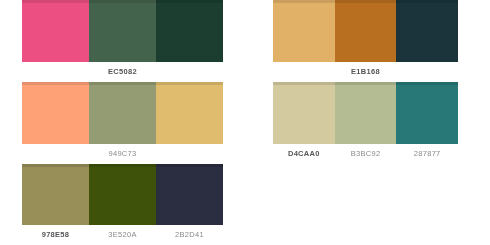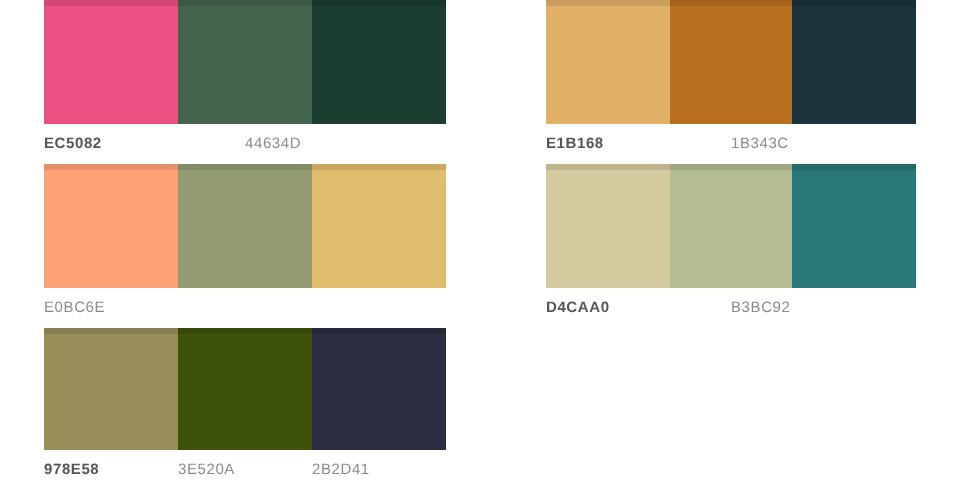--- a/index.html
+++ b/index.html
@@ -72,7 +72,7 @@
   }
   .hex-label {
     flex: 1 1 33.3333%;
-    text-align: left;
+    text-align: center;
     font-size: 7.5px;
     letter-spacing: 0.3px;
     color: #8a8a8a;

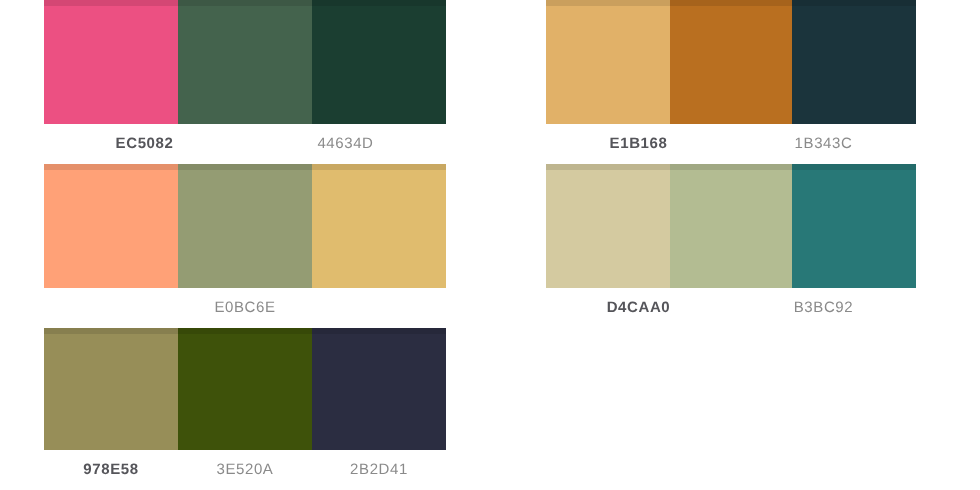--- a/index.html
+++ b/index.html
@@ -100,7 +100,6 @@
       </div>
       <div class="label-row">
         <div class="hex-label first">EC5082</div>
-        <div class="hex-label">44634D</div>
       </div>
     </div>
   </div>

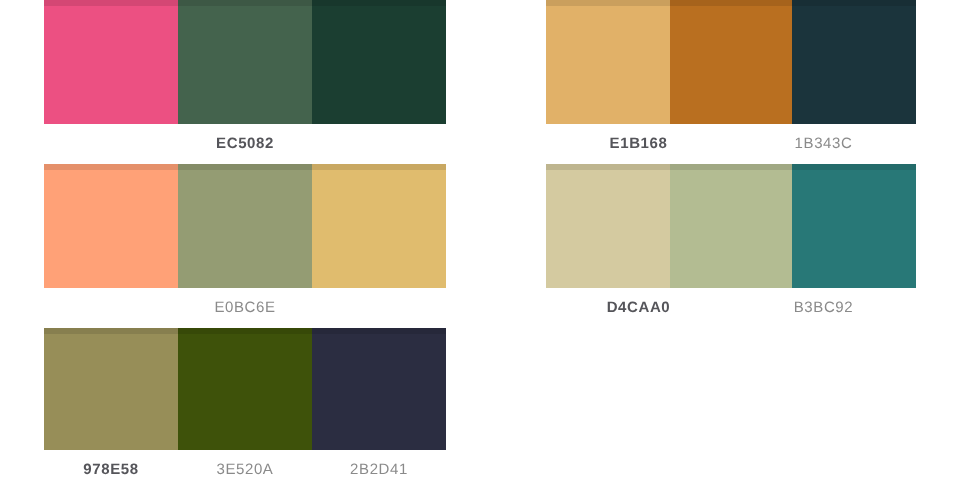--- a/index.html
+++ b/index.html
@@ -113,7 +113,6 @@
       </div>
       <div class="label-row">
         <div class="hex-label first">E1B168</div>
-        <div class="hex-label">1B343C</div>
       </div>
     </div>
   </div>

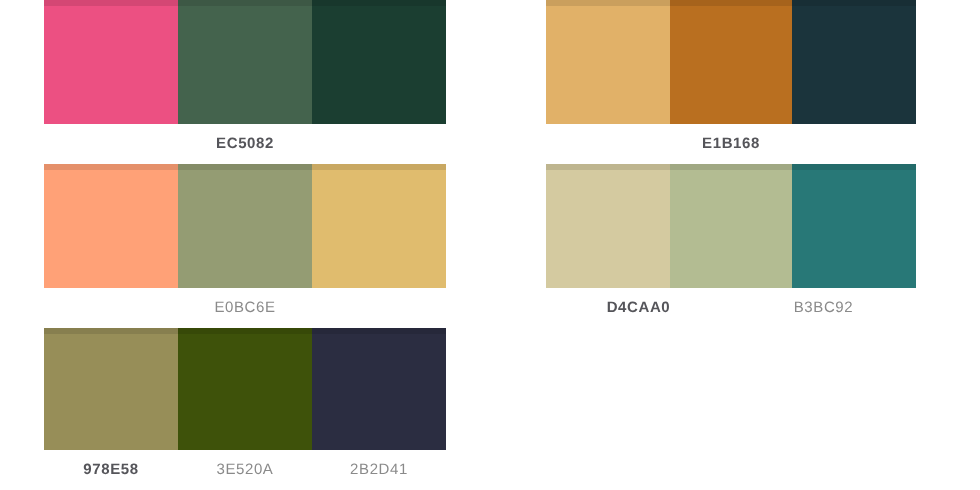--- a/index.html
+++ b/index.html
@@ -125,6 +125,7 @@
         <div class="swatch" style="background-color: rgb(224, 188, 110);"></div>
       </div>
       <div class="label-row">
+        <div class="hex-label">949C73</div>
         <div class="hex-label">E0BC6E</div>
       </div>
     </div>

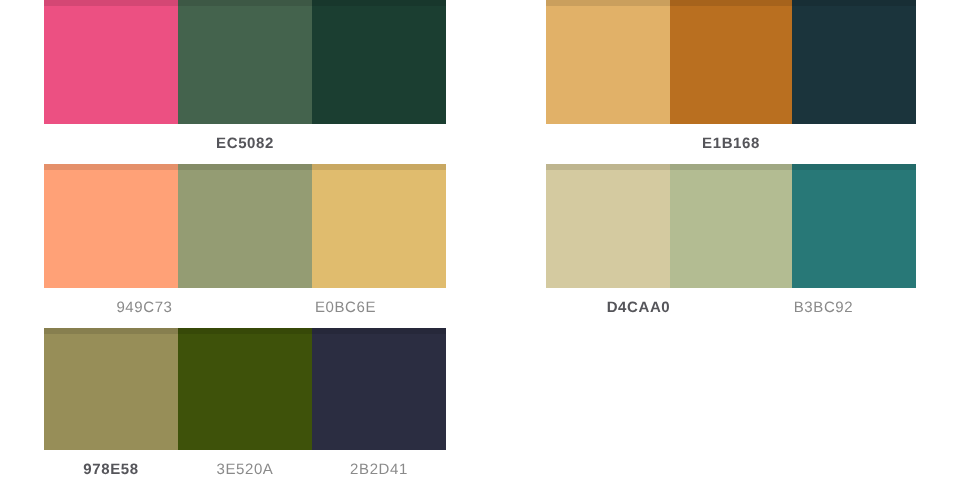--- a/index.html
+++ b/index.html
@@ -126,7 +126,6 @@
       </div>
       <div class="label-row">
         <div class="hex-label">949C73</div>
-        <div class="hex-label">E0BC6E</div>
       </div>
     </div>
   </div>

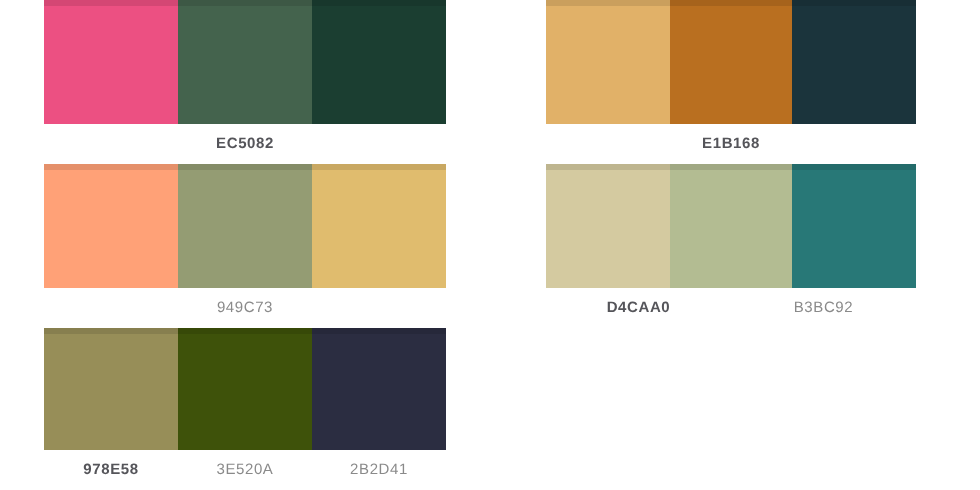--- a/index.html
+++ b/index.html
@@ -140,6 +140,7 @@
       <div class="label-row">
         <div class="hex-label first">D4CAA0</div>
         <div class="hex-label">B3BC92</div>
+        <div class="hex-label">287877</div>
       </div>
     </div>
   </div>

